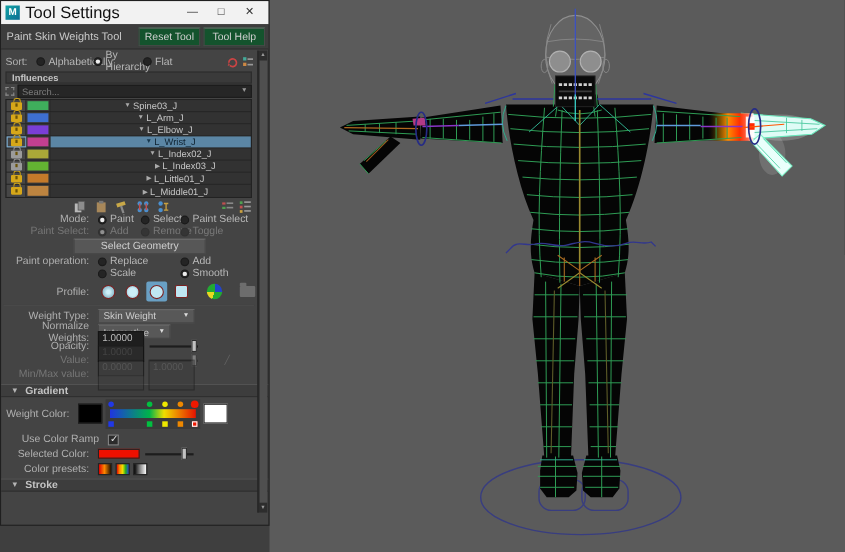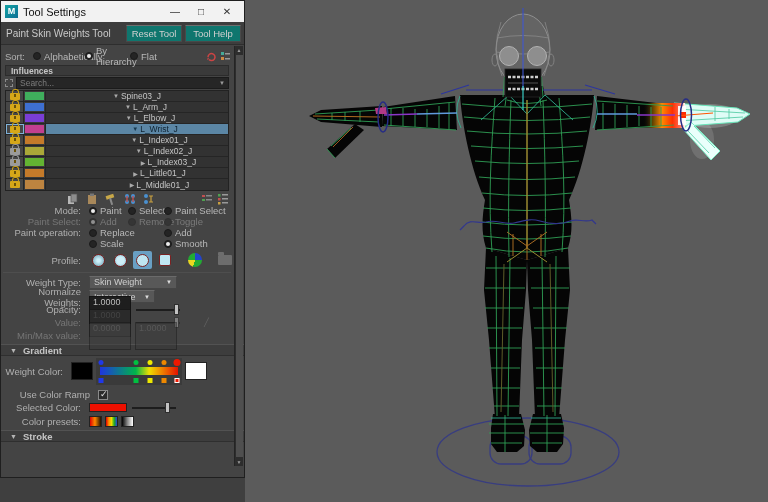--- a/index.html
+++ b/index.html
@@ -16,7 +16,7 @@
   .titlebar { height:21px; background:#f2f2f2; display:flex; align-items:center; padding:0 4px; flex:none; }
   .maya-icon { width:13px; height:13px; background:linear-gradient(135deg,#12a3a3,#0d6f95); color:#fff;
                font-size:9px; font-weight:bold; text-align:center; line-height:13px; margin-right:5px; }
-  .title-text { font-size:11px; color:#111; }
+  .title-text { font-size:15px; color:#111; }
   .win-controls { margin-left:auto; display:flex; }
   .win-btn { width:26px; text-align:center; font-size:10px; color:#333; line-height:20px; cursor:default; }
 

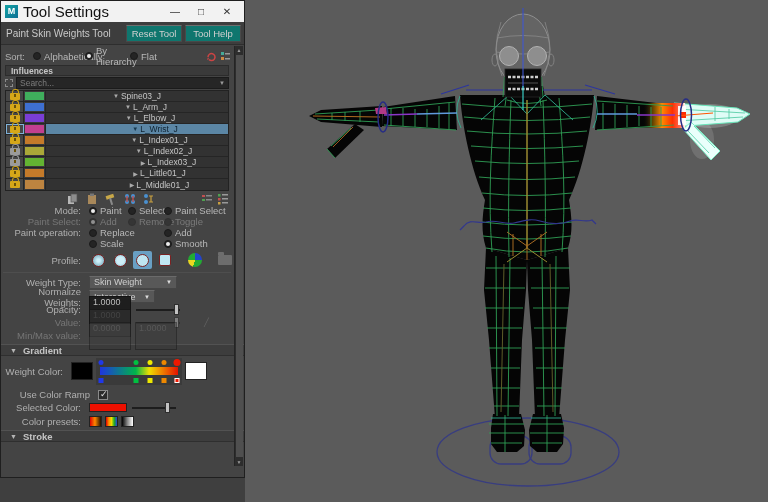--- a/index.html
+++ b/index.html
@@ -23,7 +23,7 @@
   .toolhdr { height:23px; background:#3d3d3d; display:flex; align-items:center; padding:0 3px; gap:3px;
              border-bottom:1px solid #2e2e2e; flex:none; }
   .toolhdr-title { font-size:10px; color:#c9c9c9; flex:1; padding-left:2px; }
-  .hdr-btn { background:#0f766e; border:1px solid #494949; border-top-color:#6e6e6e; color:#d0d0d0;
+  .hdr-btn { background:#14532d; border:1px solid #494949; border-top-color:#6e6e6e; color:#d0d0d0;
              font-size:9.5px; height:17px; width:56px; text-align:center; line-height:15px; }
 
   .content { flex:1; position:relative; padding:2px 13px 0 2px; overflow:hidden; font-size:10px; color:#b4b4b4; }

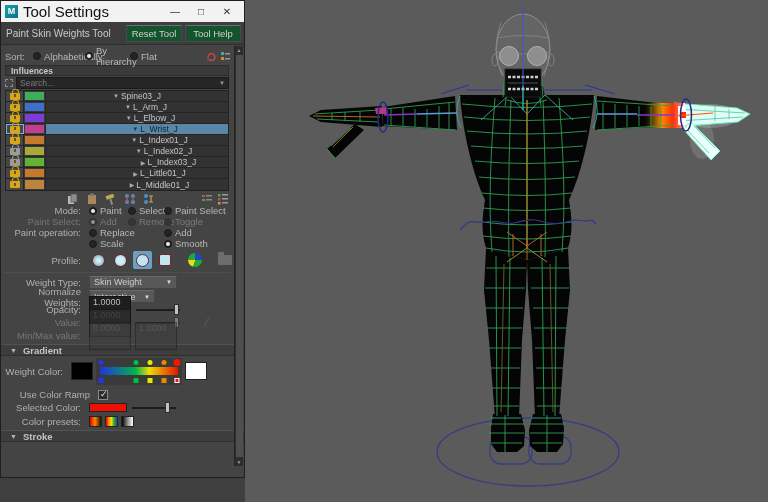--- a/index.html
+++ b/index.html
@@ -360,18 +360,6 @@
         <span class="namecell" style="padding-left:36px">
             <i class="tri">▼</i>
             <span>L_Wrist_J</span>
-          </span>
-      </div>
-      <div class="inf-row">
-        <span class="lockcell">
-            <i class="lock"></i>
-          </span>
-        <span class="swcell">
-            <i style="background: rgb(196, 122, 42);"></i>
-          </span>
-        <span class="namecell" style="padding-left:45px">
-            <i class="tri">▼</i>
-            <span>L_Index01_J</span>
           </span>
       </div>
       <div class="inf-row">

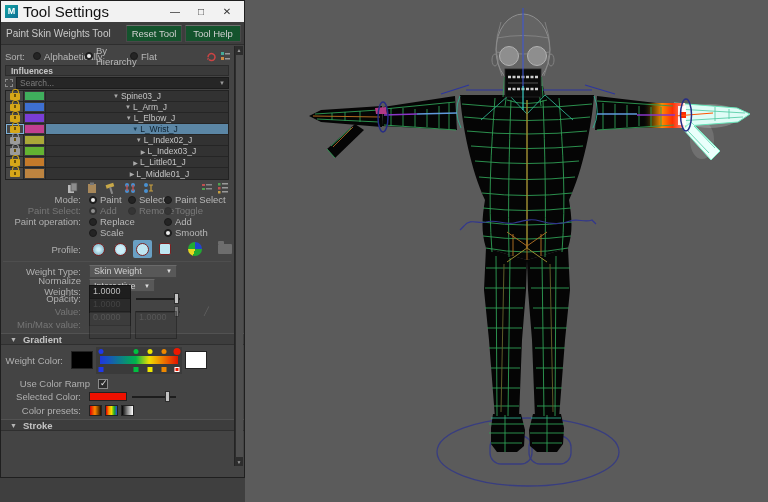--- a/index.html
+++ b/index.html
@@ -488,6 +488,7 @@
         </span>
     </div>
 
+    <span class="big-btn">Select Geometry</span>
 
     <div class="row" style="height:11px">
       <span class="lbl">Paint operation:</span>

